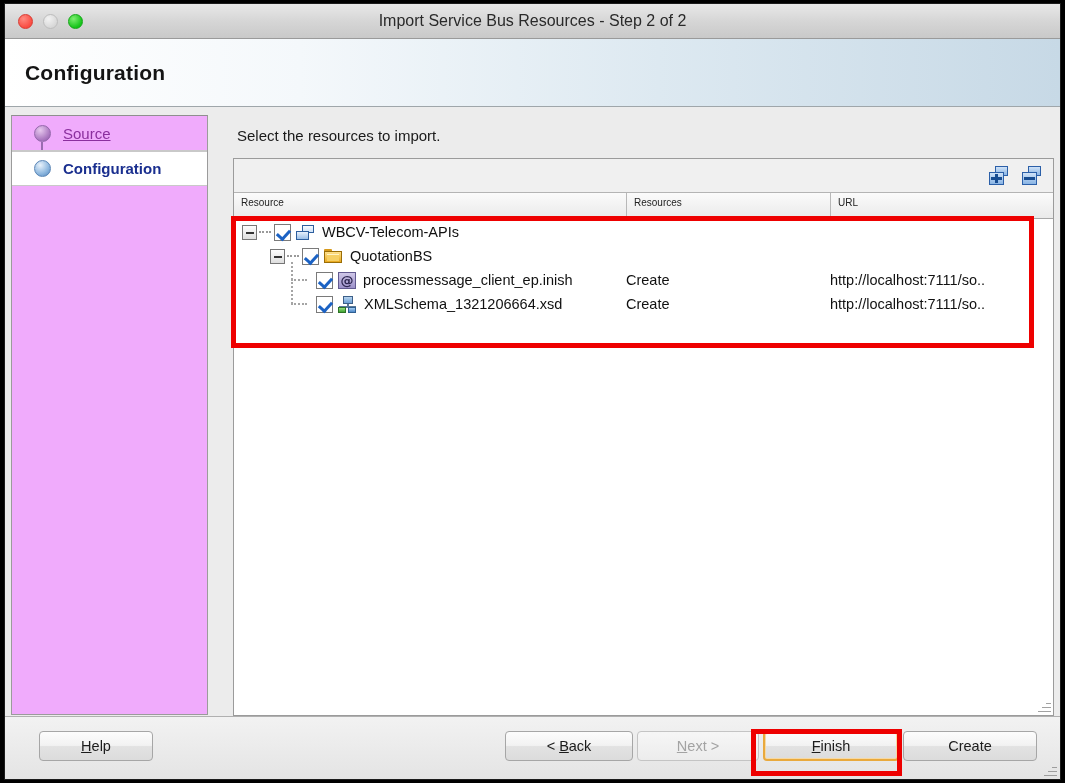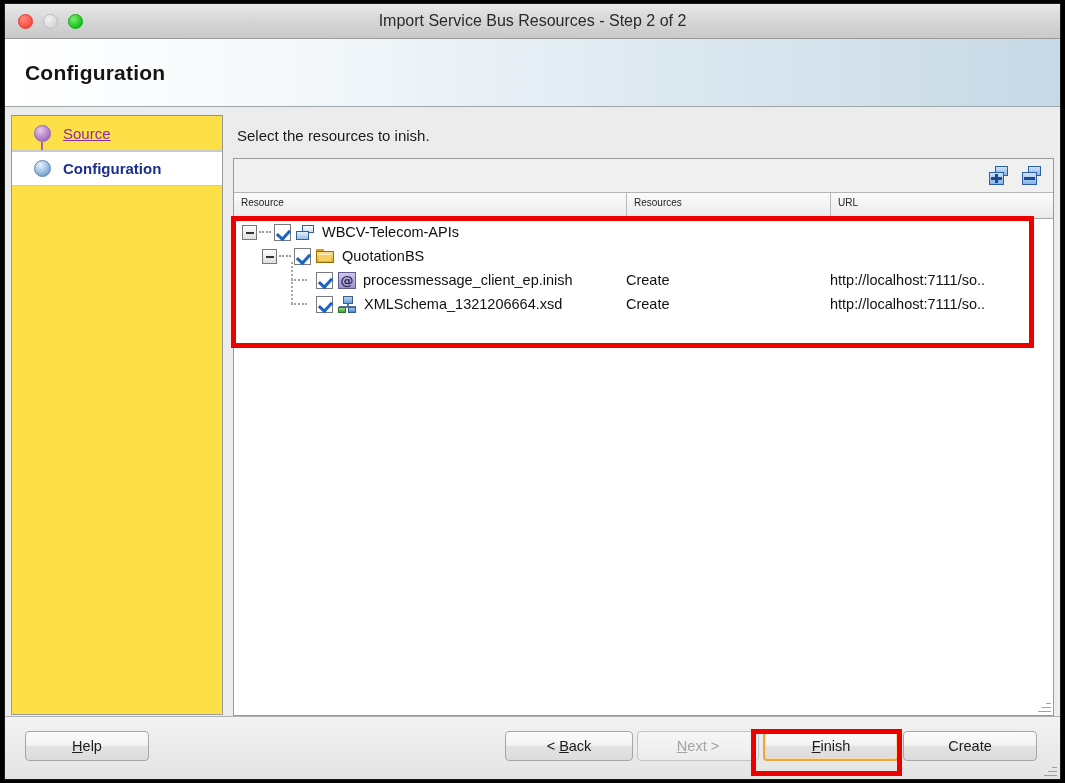--- a/index.html
+++ b/index.html
@@ -75,8 +75,8 @@
   #sidebar {
     position: absolute;
     left: 6px; top: 8px;
-    width: 212px; height: 600px;
-    background: #fde047;
+    width: 197px; height: 600px;
+    background: #f0abfc;
     border: 1px solid #9b9b9b;
     border-top-color: #8f8f8f;
   }

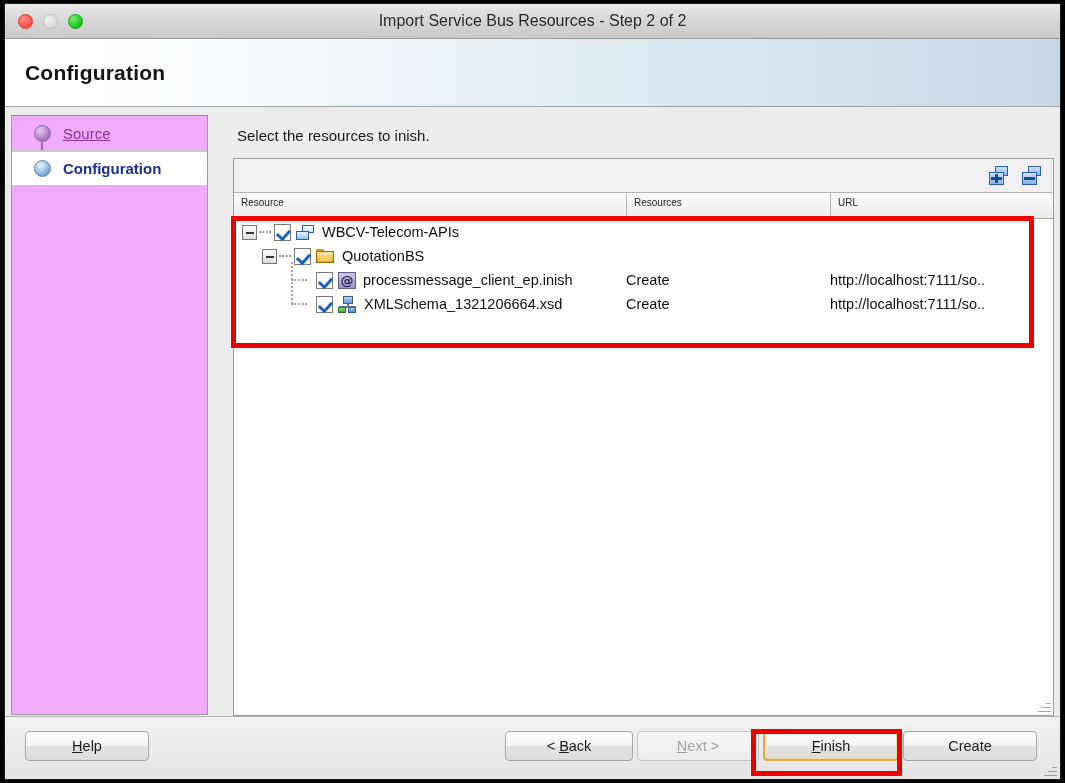--- a/index.html
+++ b/index.html
@@ -426,7 +426,7 @@
 
     <div id="content">
 
-      <div id="instruction">Select the resources to inish.</div>
+      <div id="instruction">Select the resources to import.</div>
 
       <div id="table-panel">
 

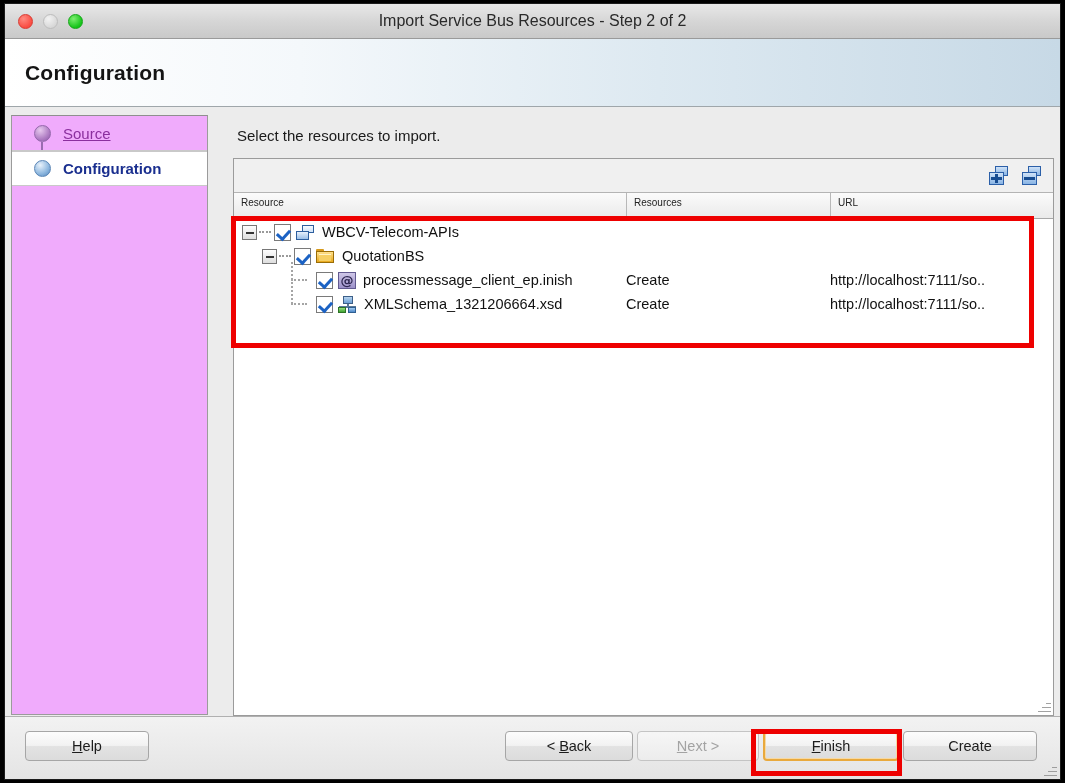--- a/index.html
+++ b/index.html
@@ -470,7 +470,7 @@
           </div>
 
           <div class="trow">
-            <div class="cell-res" style="left:28px;text-align:center;">
+            <div class="cell-res" style="left:36px;text-align:center;">
               <span class="toggle"></span>
               <span class="dots"></span>
               <span class="cbox"></span>

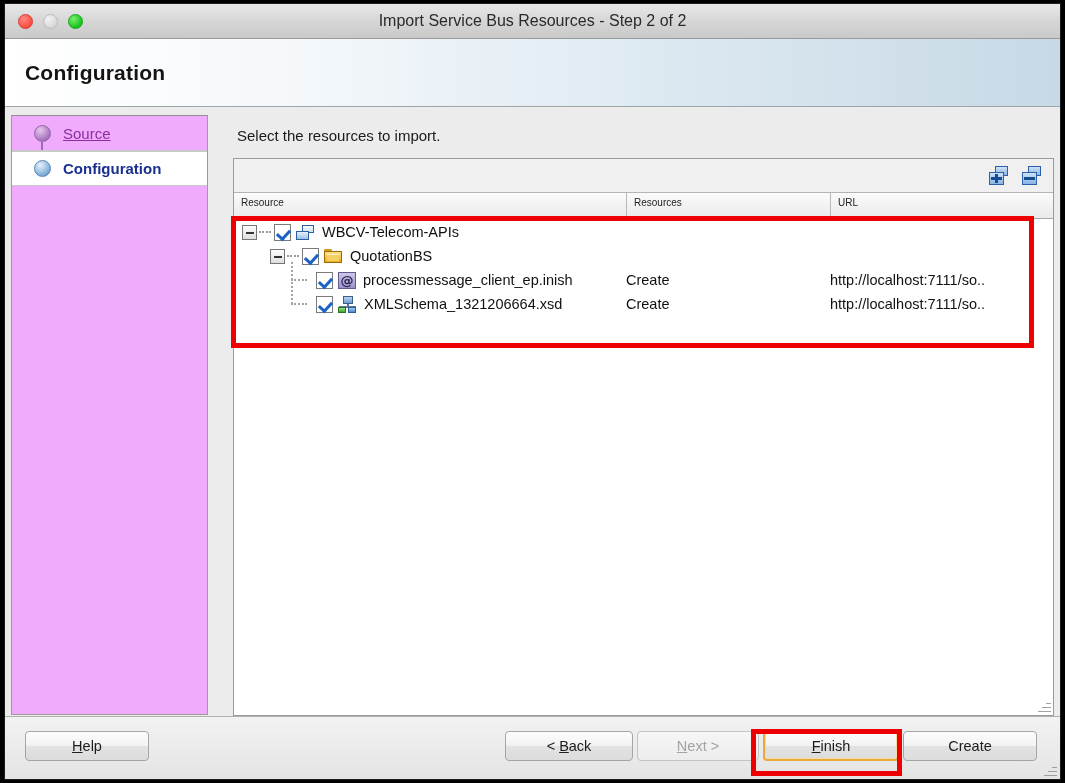--- a/index.html
+++ b/index.html
@@ -372,7 +372,7 @@
   }
   .mn { text-decoration: underline; }
 
-  #btn-help   { left: 20px;  width: 124px; text-align: right; }
+  #btn-help   { left: 34px;  width: 114px; text-align: right; }
   #btn-back   { left: 500px; width: 128px; }
   #btn-next   { left: 632px; width: 122px; }
   #btn-finish { left: 758px; width: 136px; }

